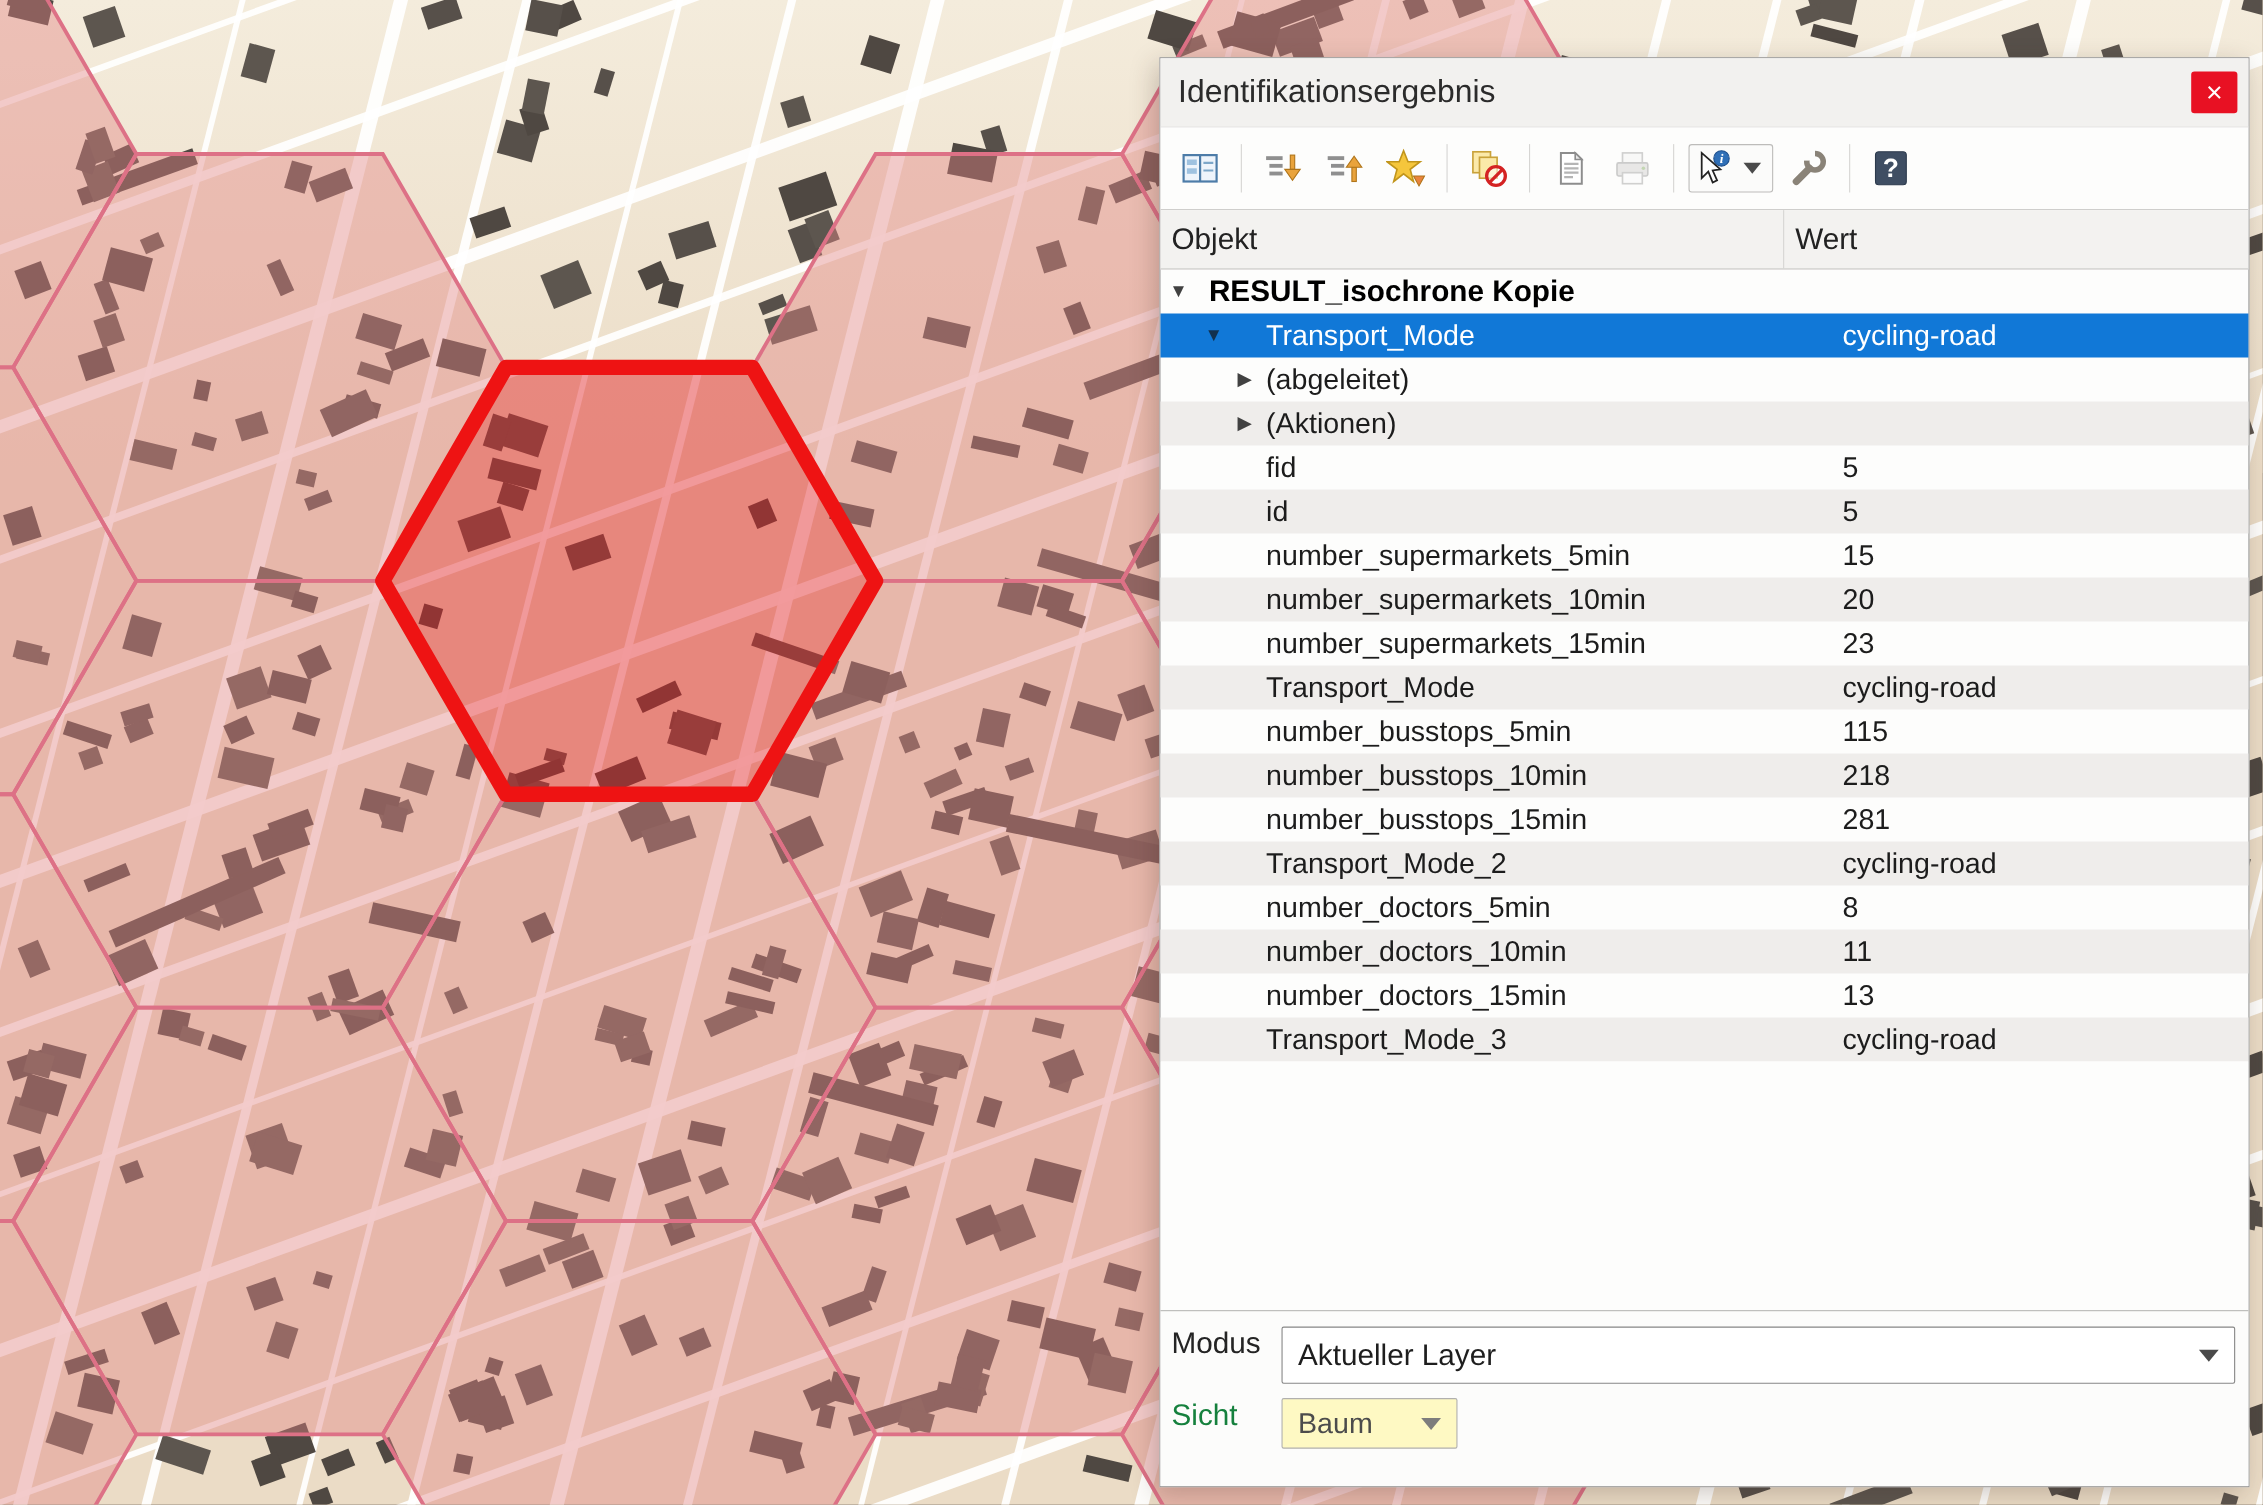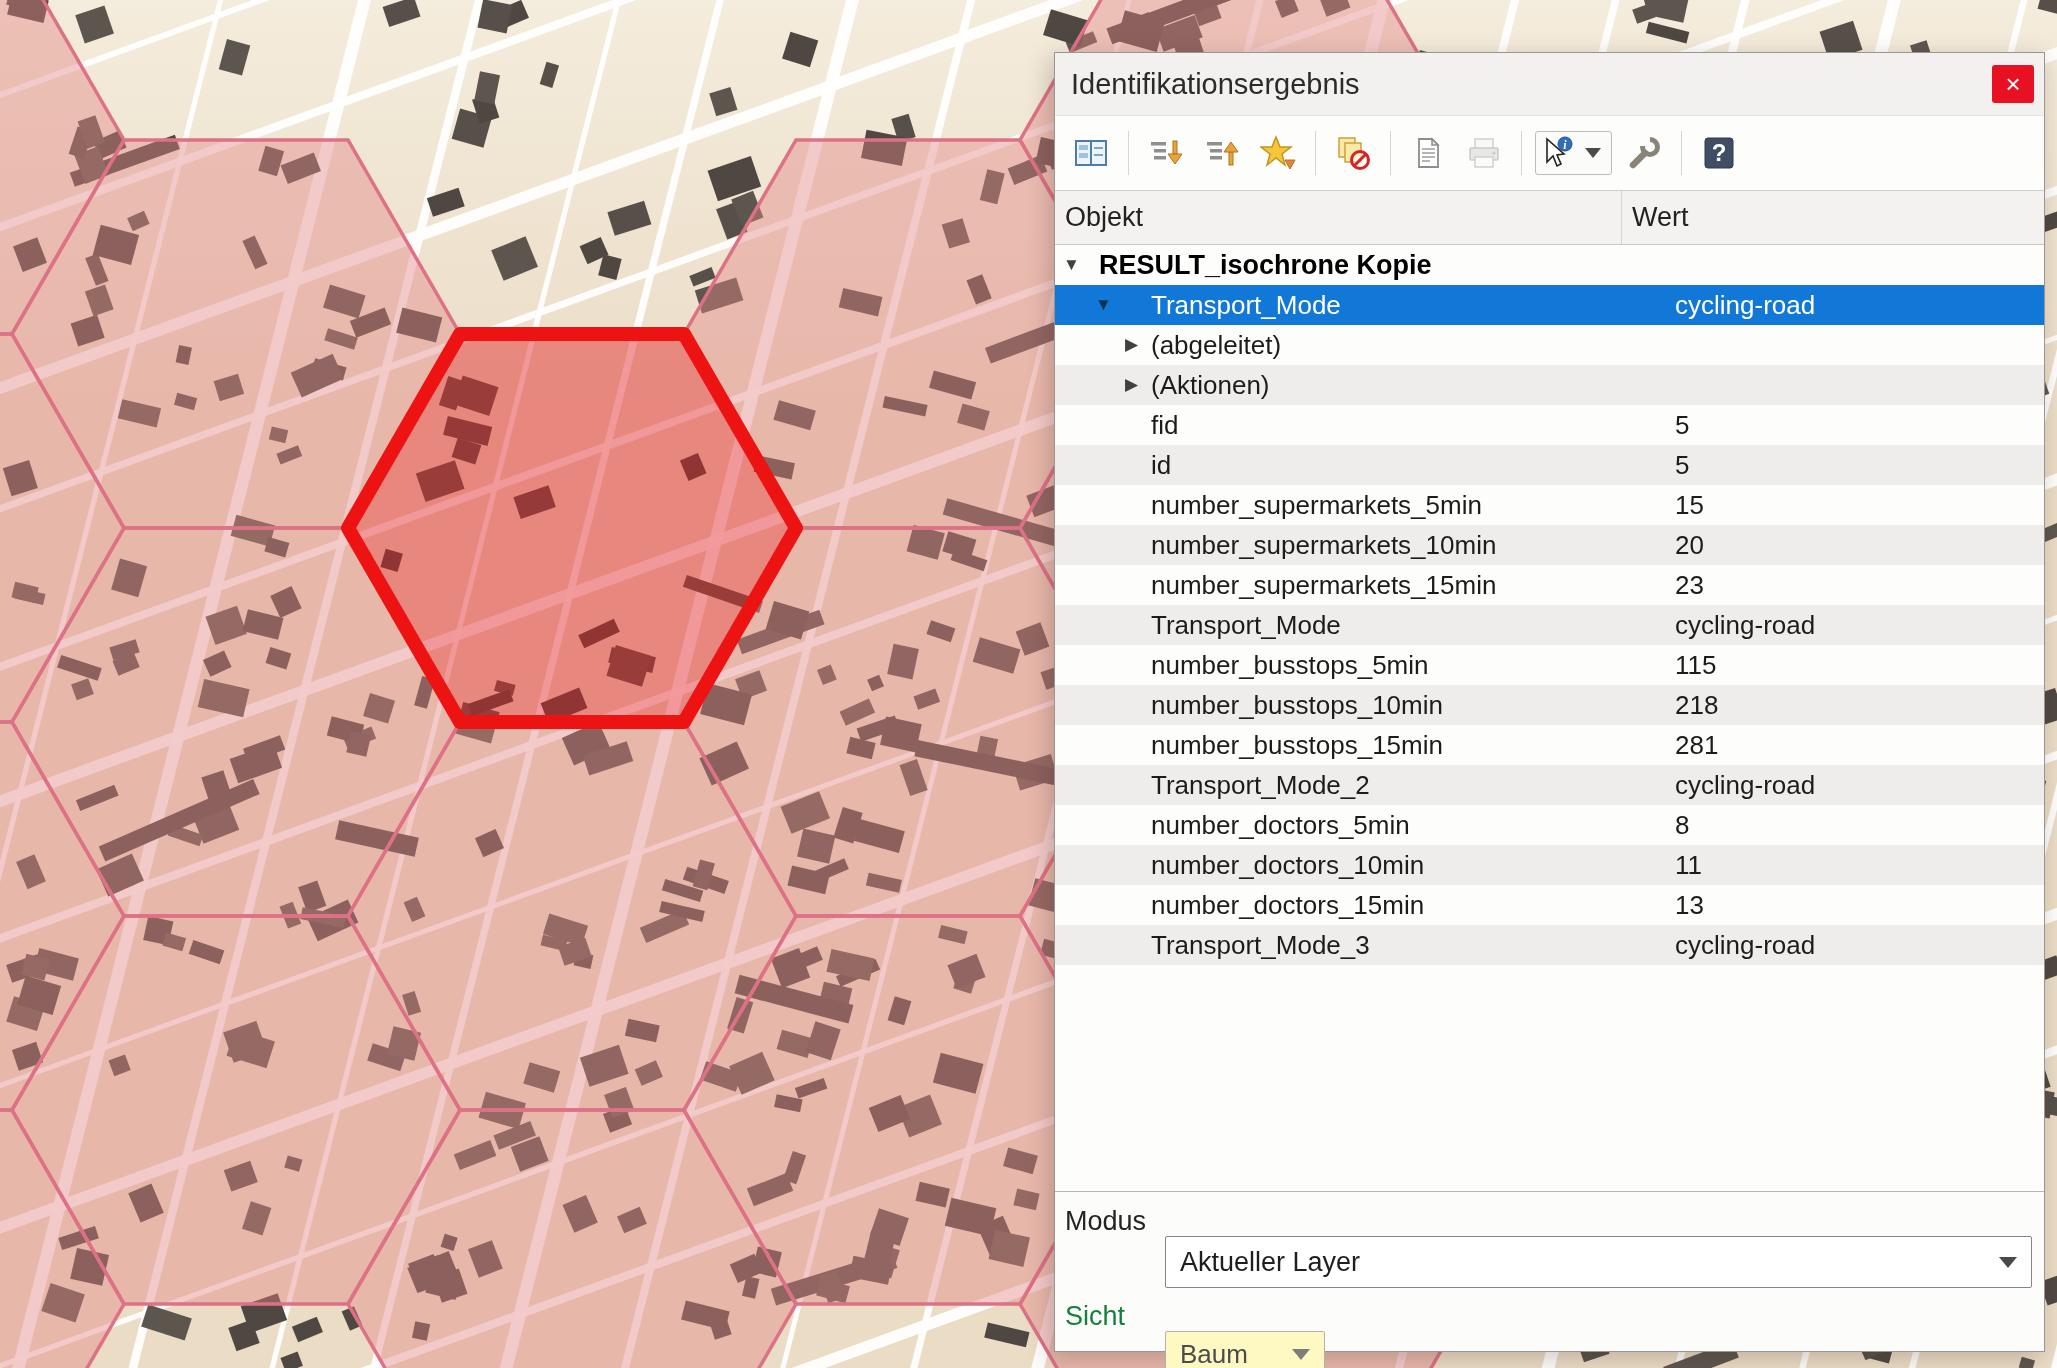--- a/index.html
+++ b/index.html
@@ -55,7 +55,7 @@
   .frow{display:flex;align-items:flex-start;margin-bottom:13px;}
   .flabel{font-size:27px;color:#242424;width:100px;flex:none;}
   .combo{height:52px;border:1px solid #868686;border-radius:2px;background:#fff;display:flex;
-         align-items:center;padding:0 14px;font-size:27px;color:#1e1e1e;flex:1;box-sizing:border-box;margin-top:30px;}
+         align-items:center;padding:0 14px;font-size:27px;color:#1e1e1e;flex:1;box-sizing:border-box;}
   .combo .ctext{flex:1;}
   .caret{width:0;height:0;border-left:9px solid transparent;border-right:9px solid transparent;
          border-top:11px solid #4a4a4a;flex:none;}

